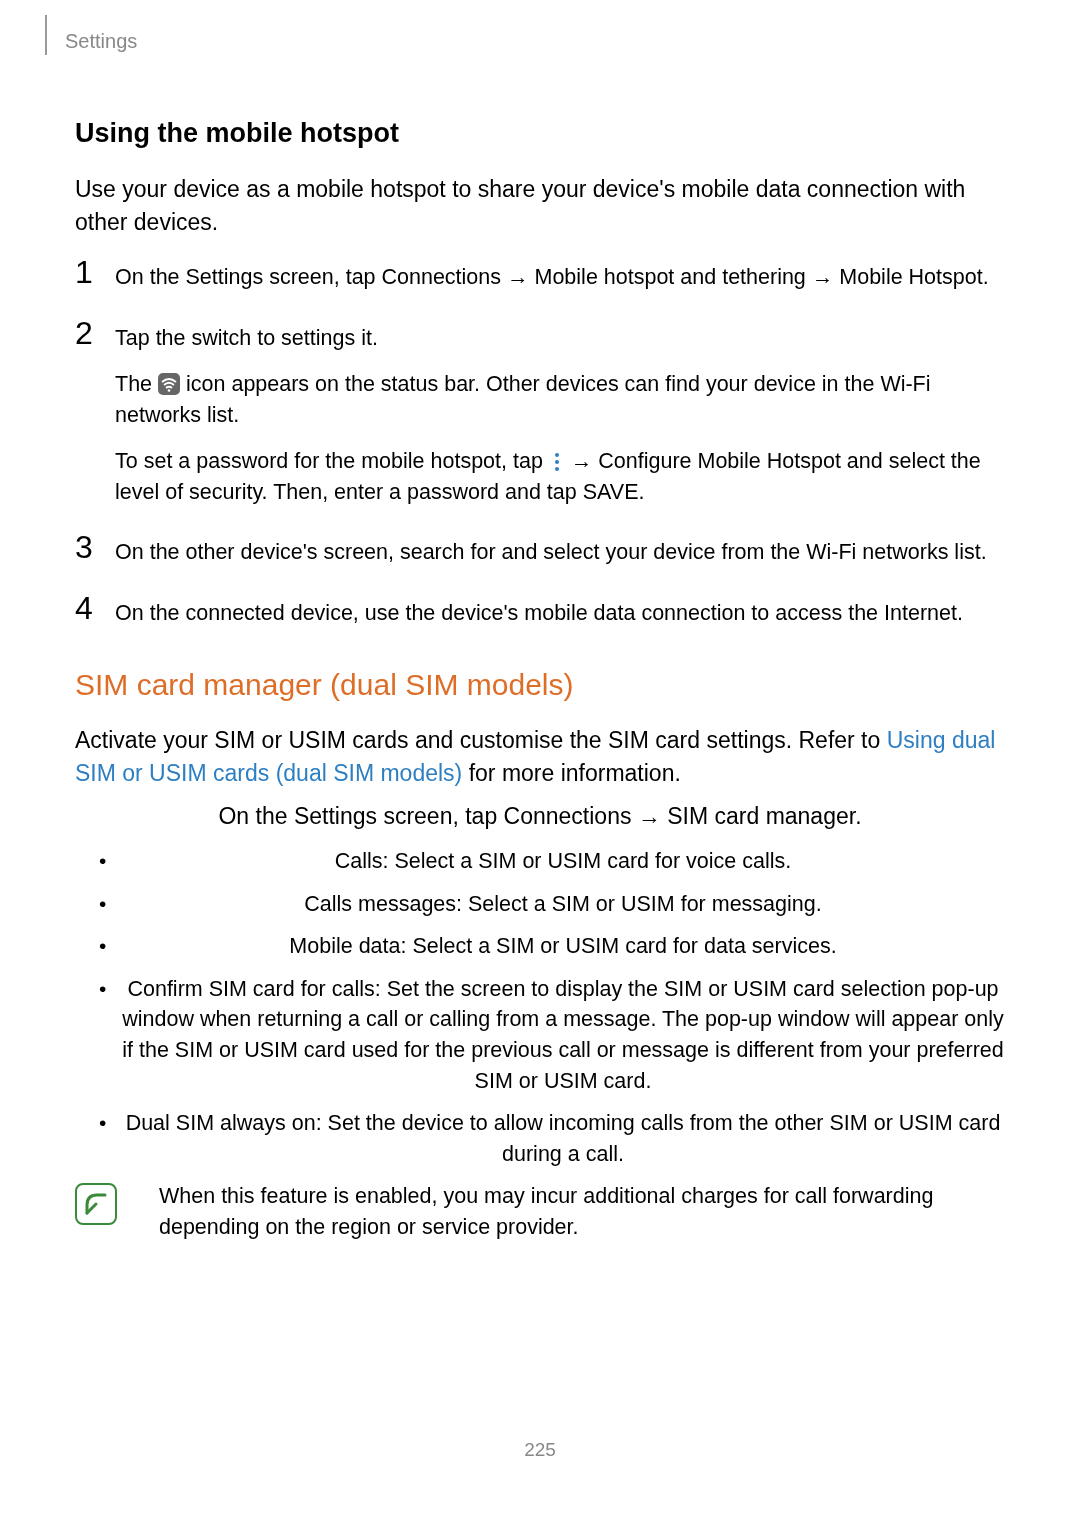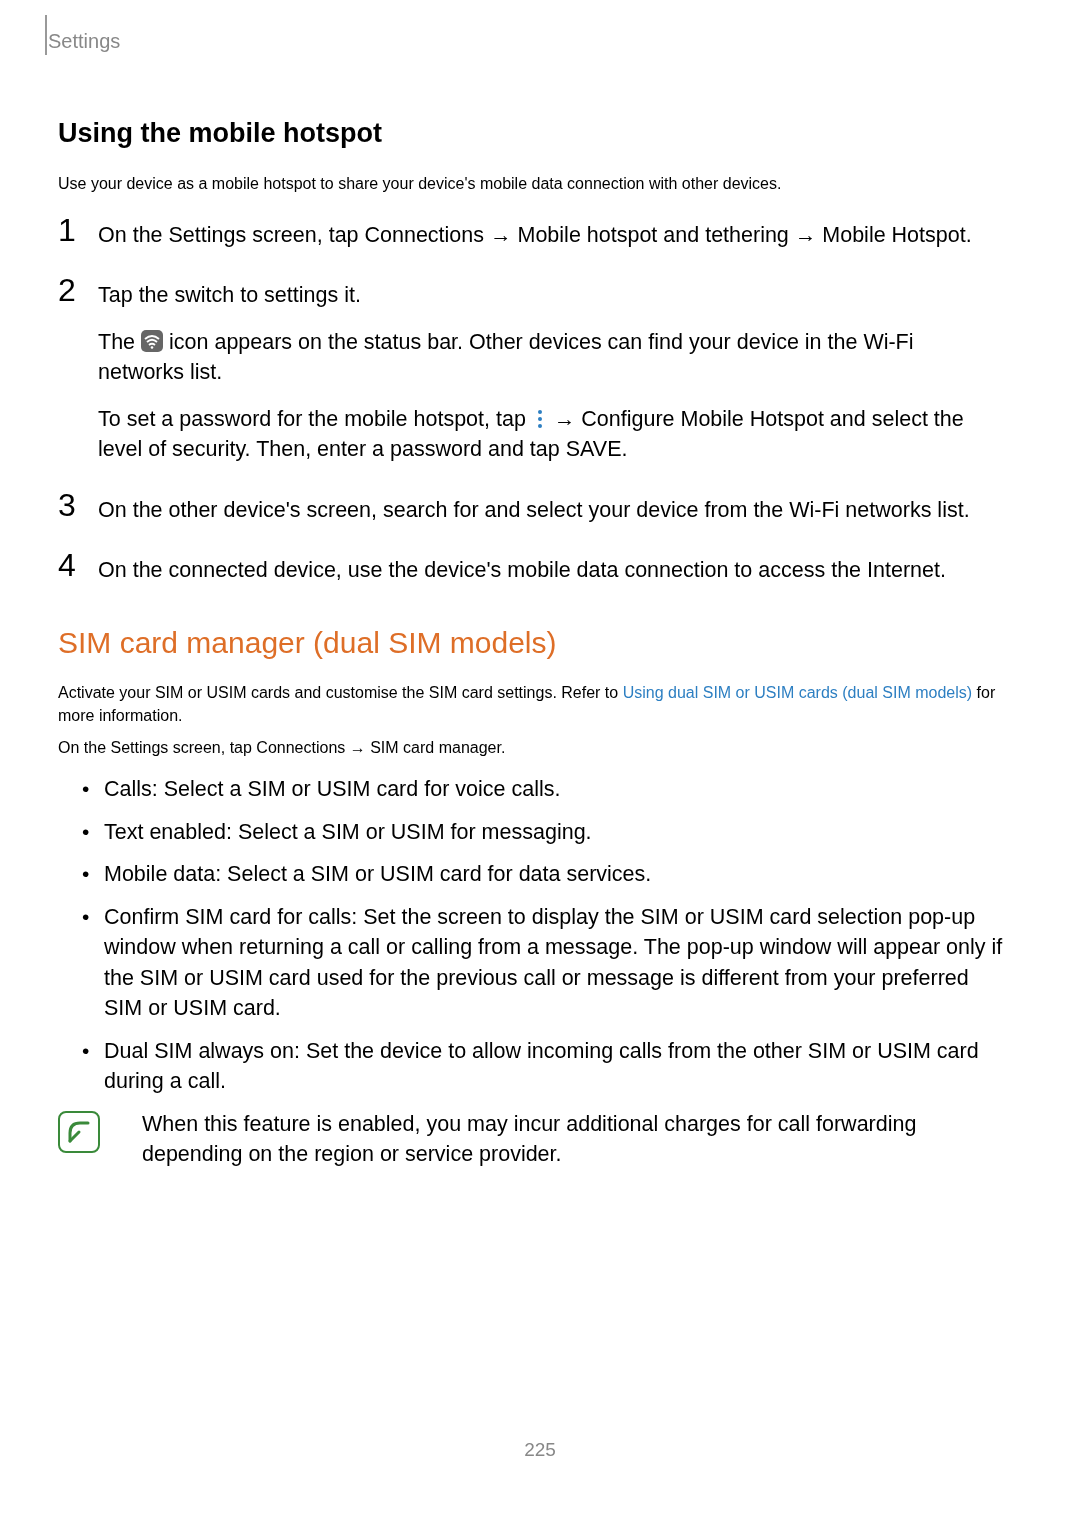--- a/index.html
+++ b/index.html
@@ -16,7 +16,7 @@
       color: #000000;
     }
     .page {
-      padding: 30px 75px 0 58px;
+      padding: 30px 75px 0 75px;
     }
     .header-line {
       position: absolute;

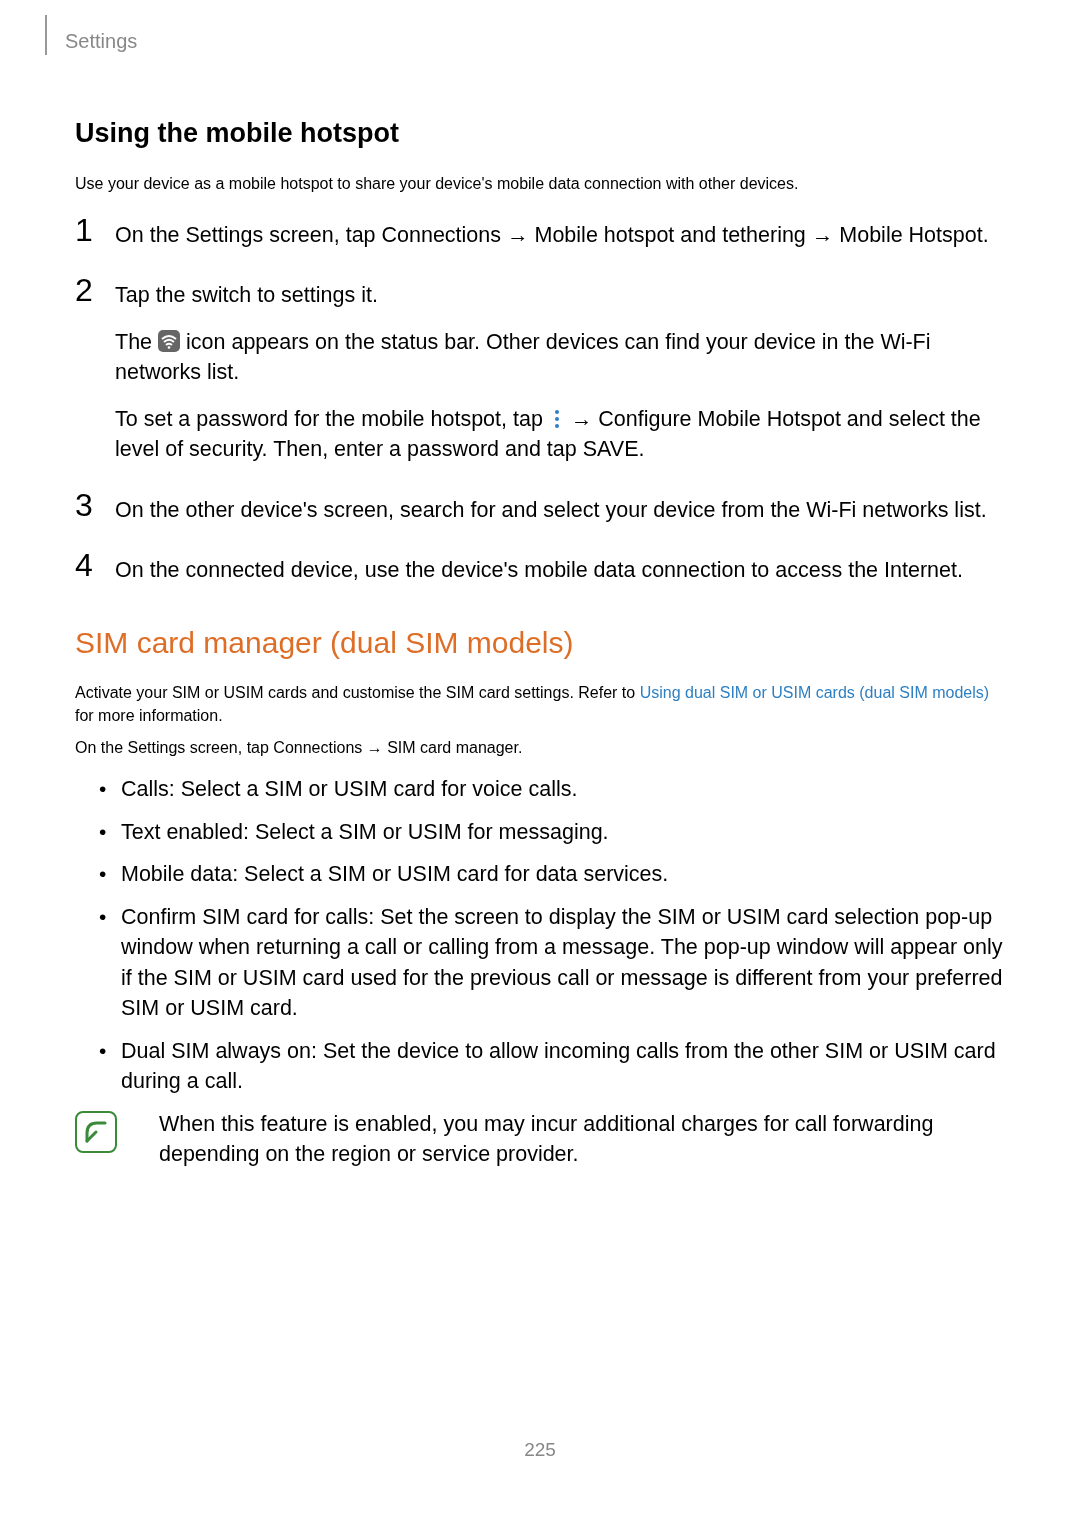--- a/index.html
+++ b/index.html
@@ -47,7 +47,7 @@
       margin-bottom: 22px;
     }
     p.body-text {
-      font-size: 16px;
+      font-size: 23px;
       line-height: 1.42;
       color: #000000;
       margin-bottom: 24px;

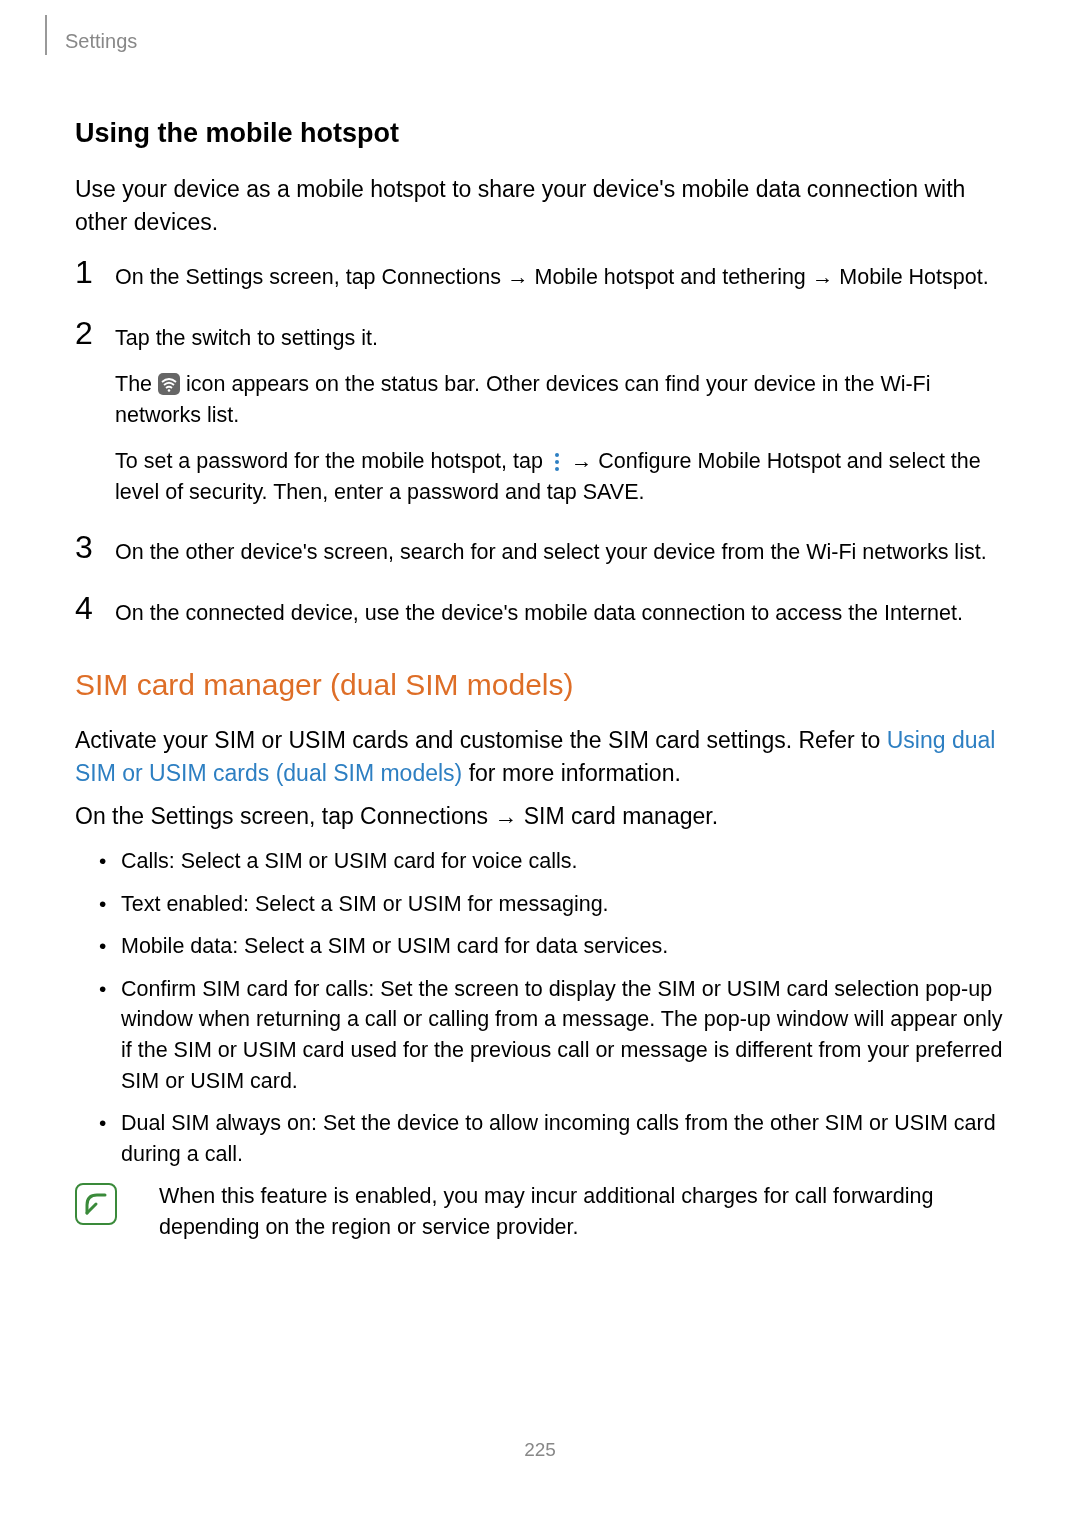--- a/index.html
+++ b/index.html
@@ -234,7 +234,7 @@
     <span>Activate your SIM or USIM cards and customise the SIM card settings. Refer to </span><span class="link">Using dual SIM or USIM cards (dual SIM models)</span><span> for more information.</span>
   </p>
 
-  <p class="body-text" style="margin-bottom:14px;">
+  <p class="body-text" style="margin-bottom:14px;text-align:center;">
     <span>On the Settings screen, tap </span><span class="bold">Connections</span><span> → </span><span class="bold">SIM card manager</span><span>.</span>
   </p>
 

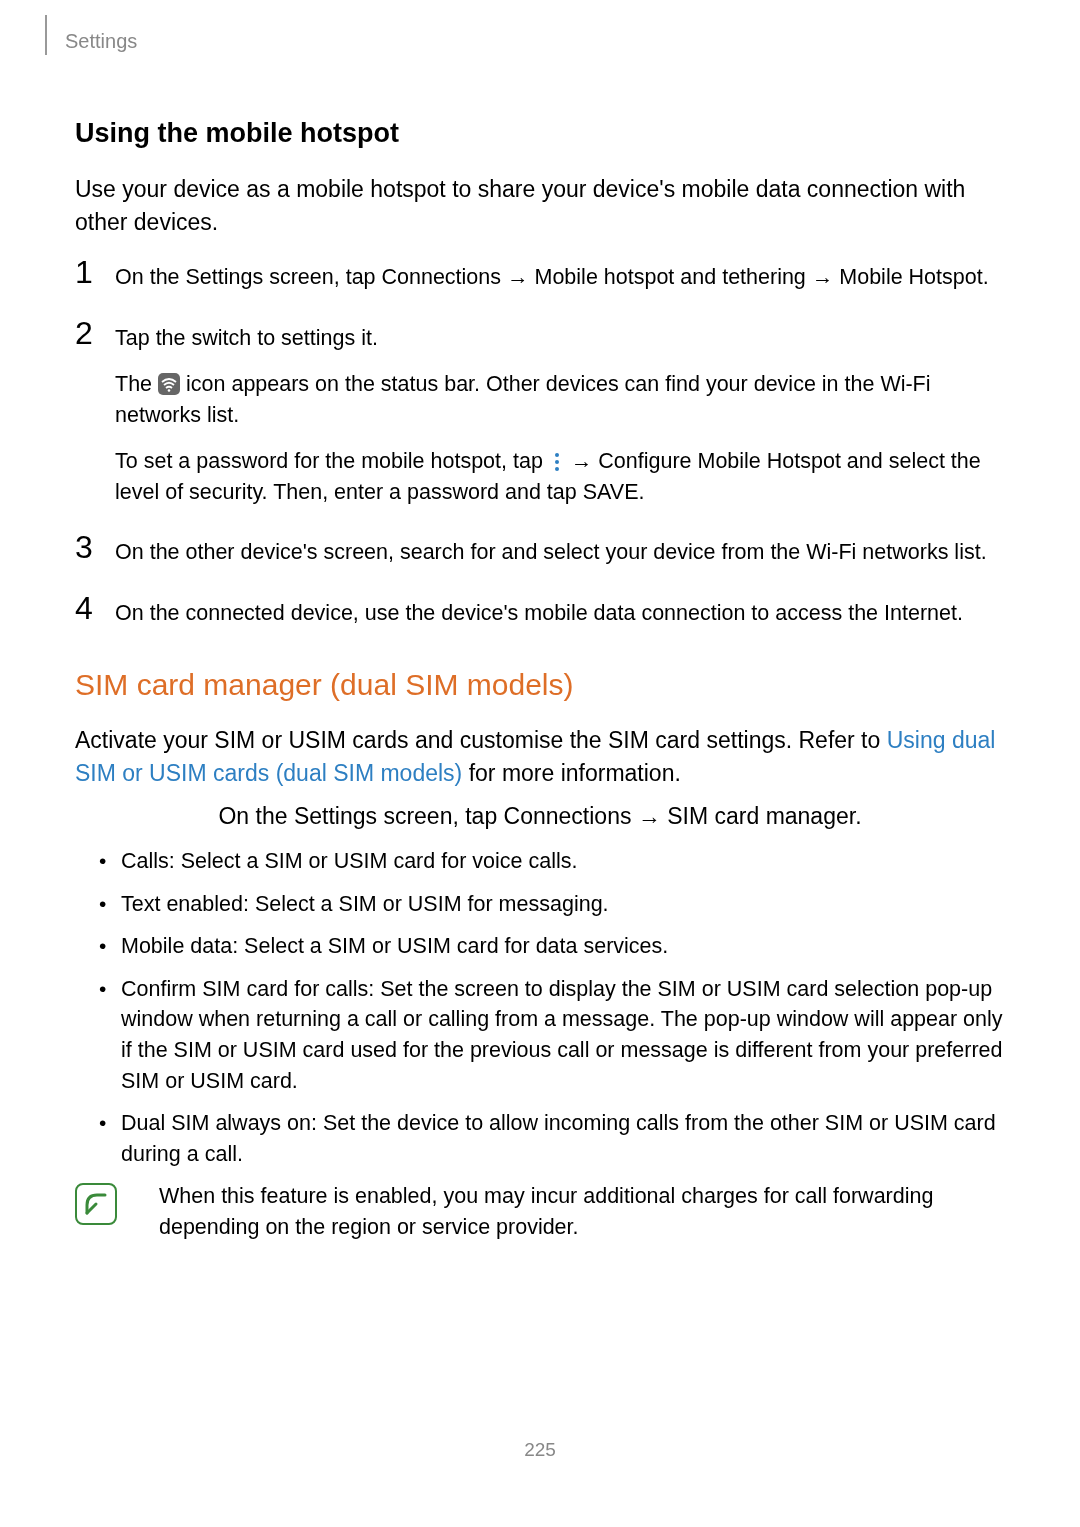--- a/index.html
+++ b/index.html
@@ -90,6 +90,7 @@
       list-style: none;
       margin-left: 24px;
       margin-top: 4px;
+      text-align: center;
     }
     ul.bullet-list > li {
       position: relative;

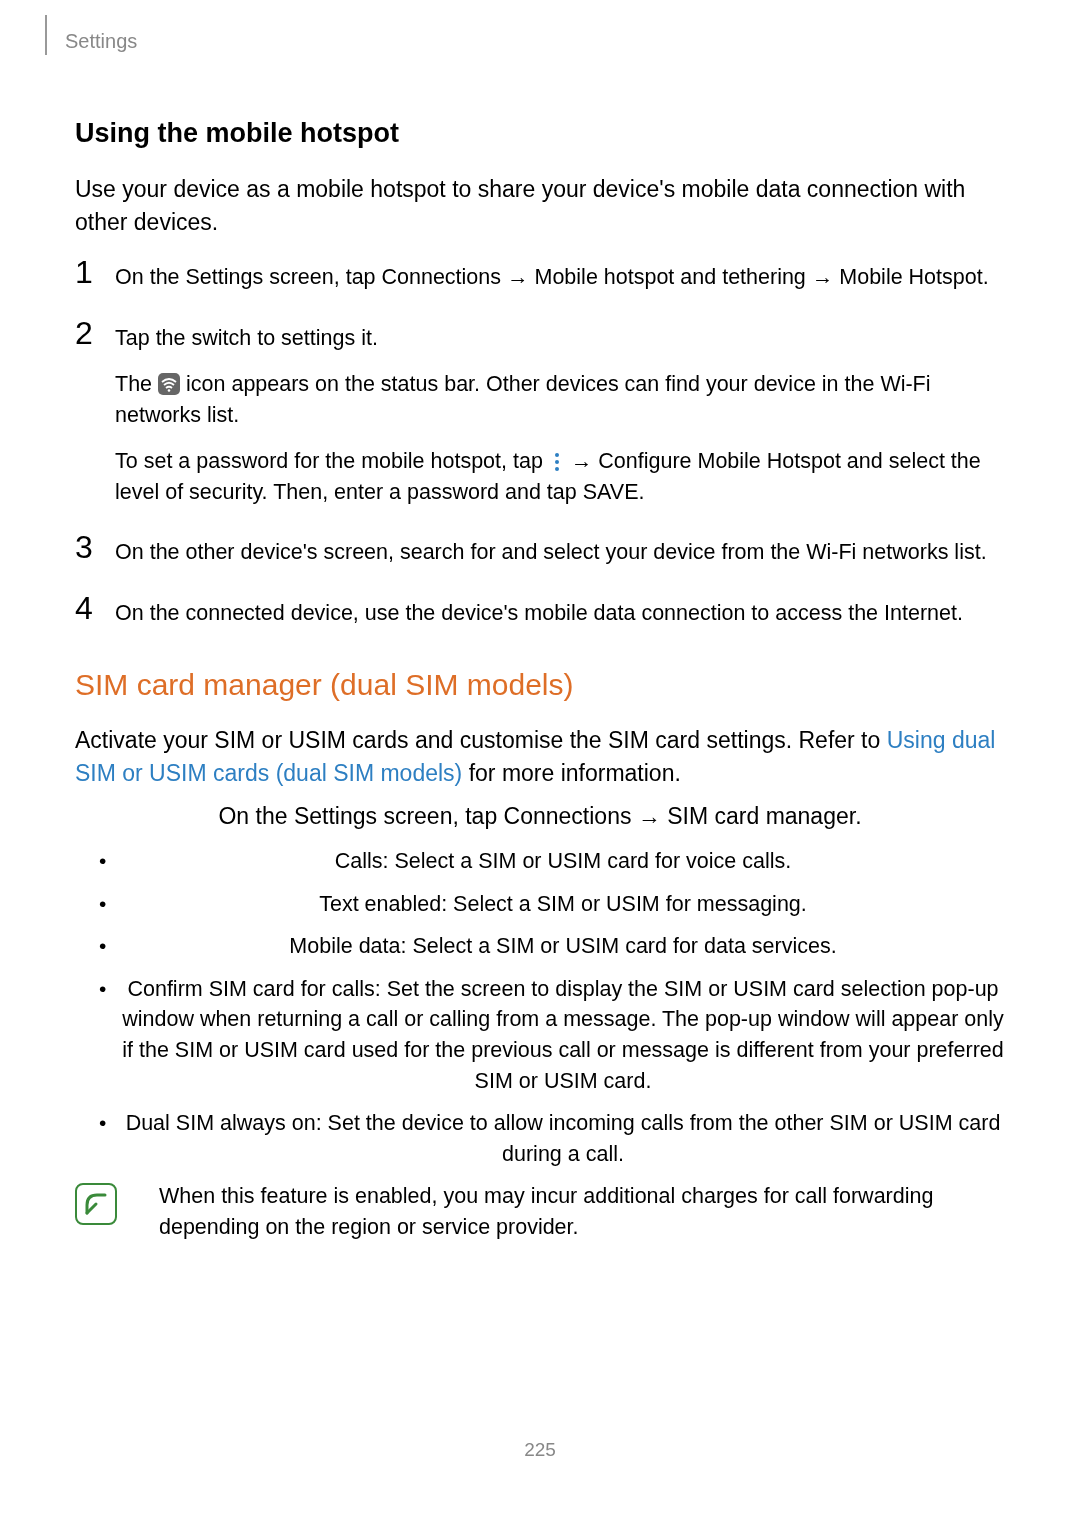--- a/index.html
+++ b/index.html
@@ -241,7 +241,7 @@
 
   <ul class="bullet-list">
     <li><span class="bold">Calls</span><span>: Select a SIM or USIM card for voice calls.</span></li>
-    <li><span class="bold">Text enabled</span><span>: Select a SIM or USIM for messaging.</span></li>
+    <li><span class="bold">Calls messages</span><span>: Select a SIM or USIM for messaging.</span></li>
     <li><span class="bold">Mobile data</span><span>: Select a SIM or USIM card for data services.</span></li>
     <li><span class="bold">Confirm SIM card for calls</span><span>: Set the screen to display the SIM or USIM card selection pop-up window when returning a call or calling from a message. The pop-up window will appear only if the SIM or USIM card used for the previous call or message is different from your preferred SIM or USIM card.</span></li>
     <li><span class="bold">Dual SIM always on</span><span>: Set the device to allow incoming calls from the other SIM or USIM card during a call.</span></li>

